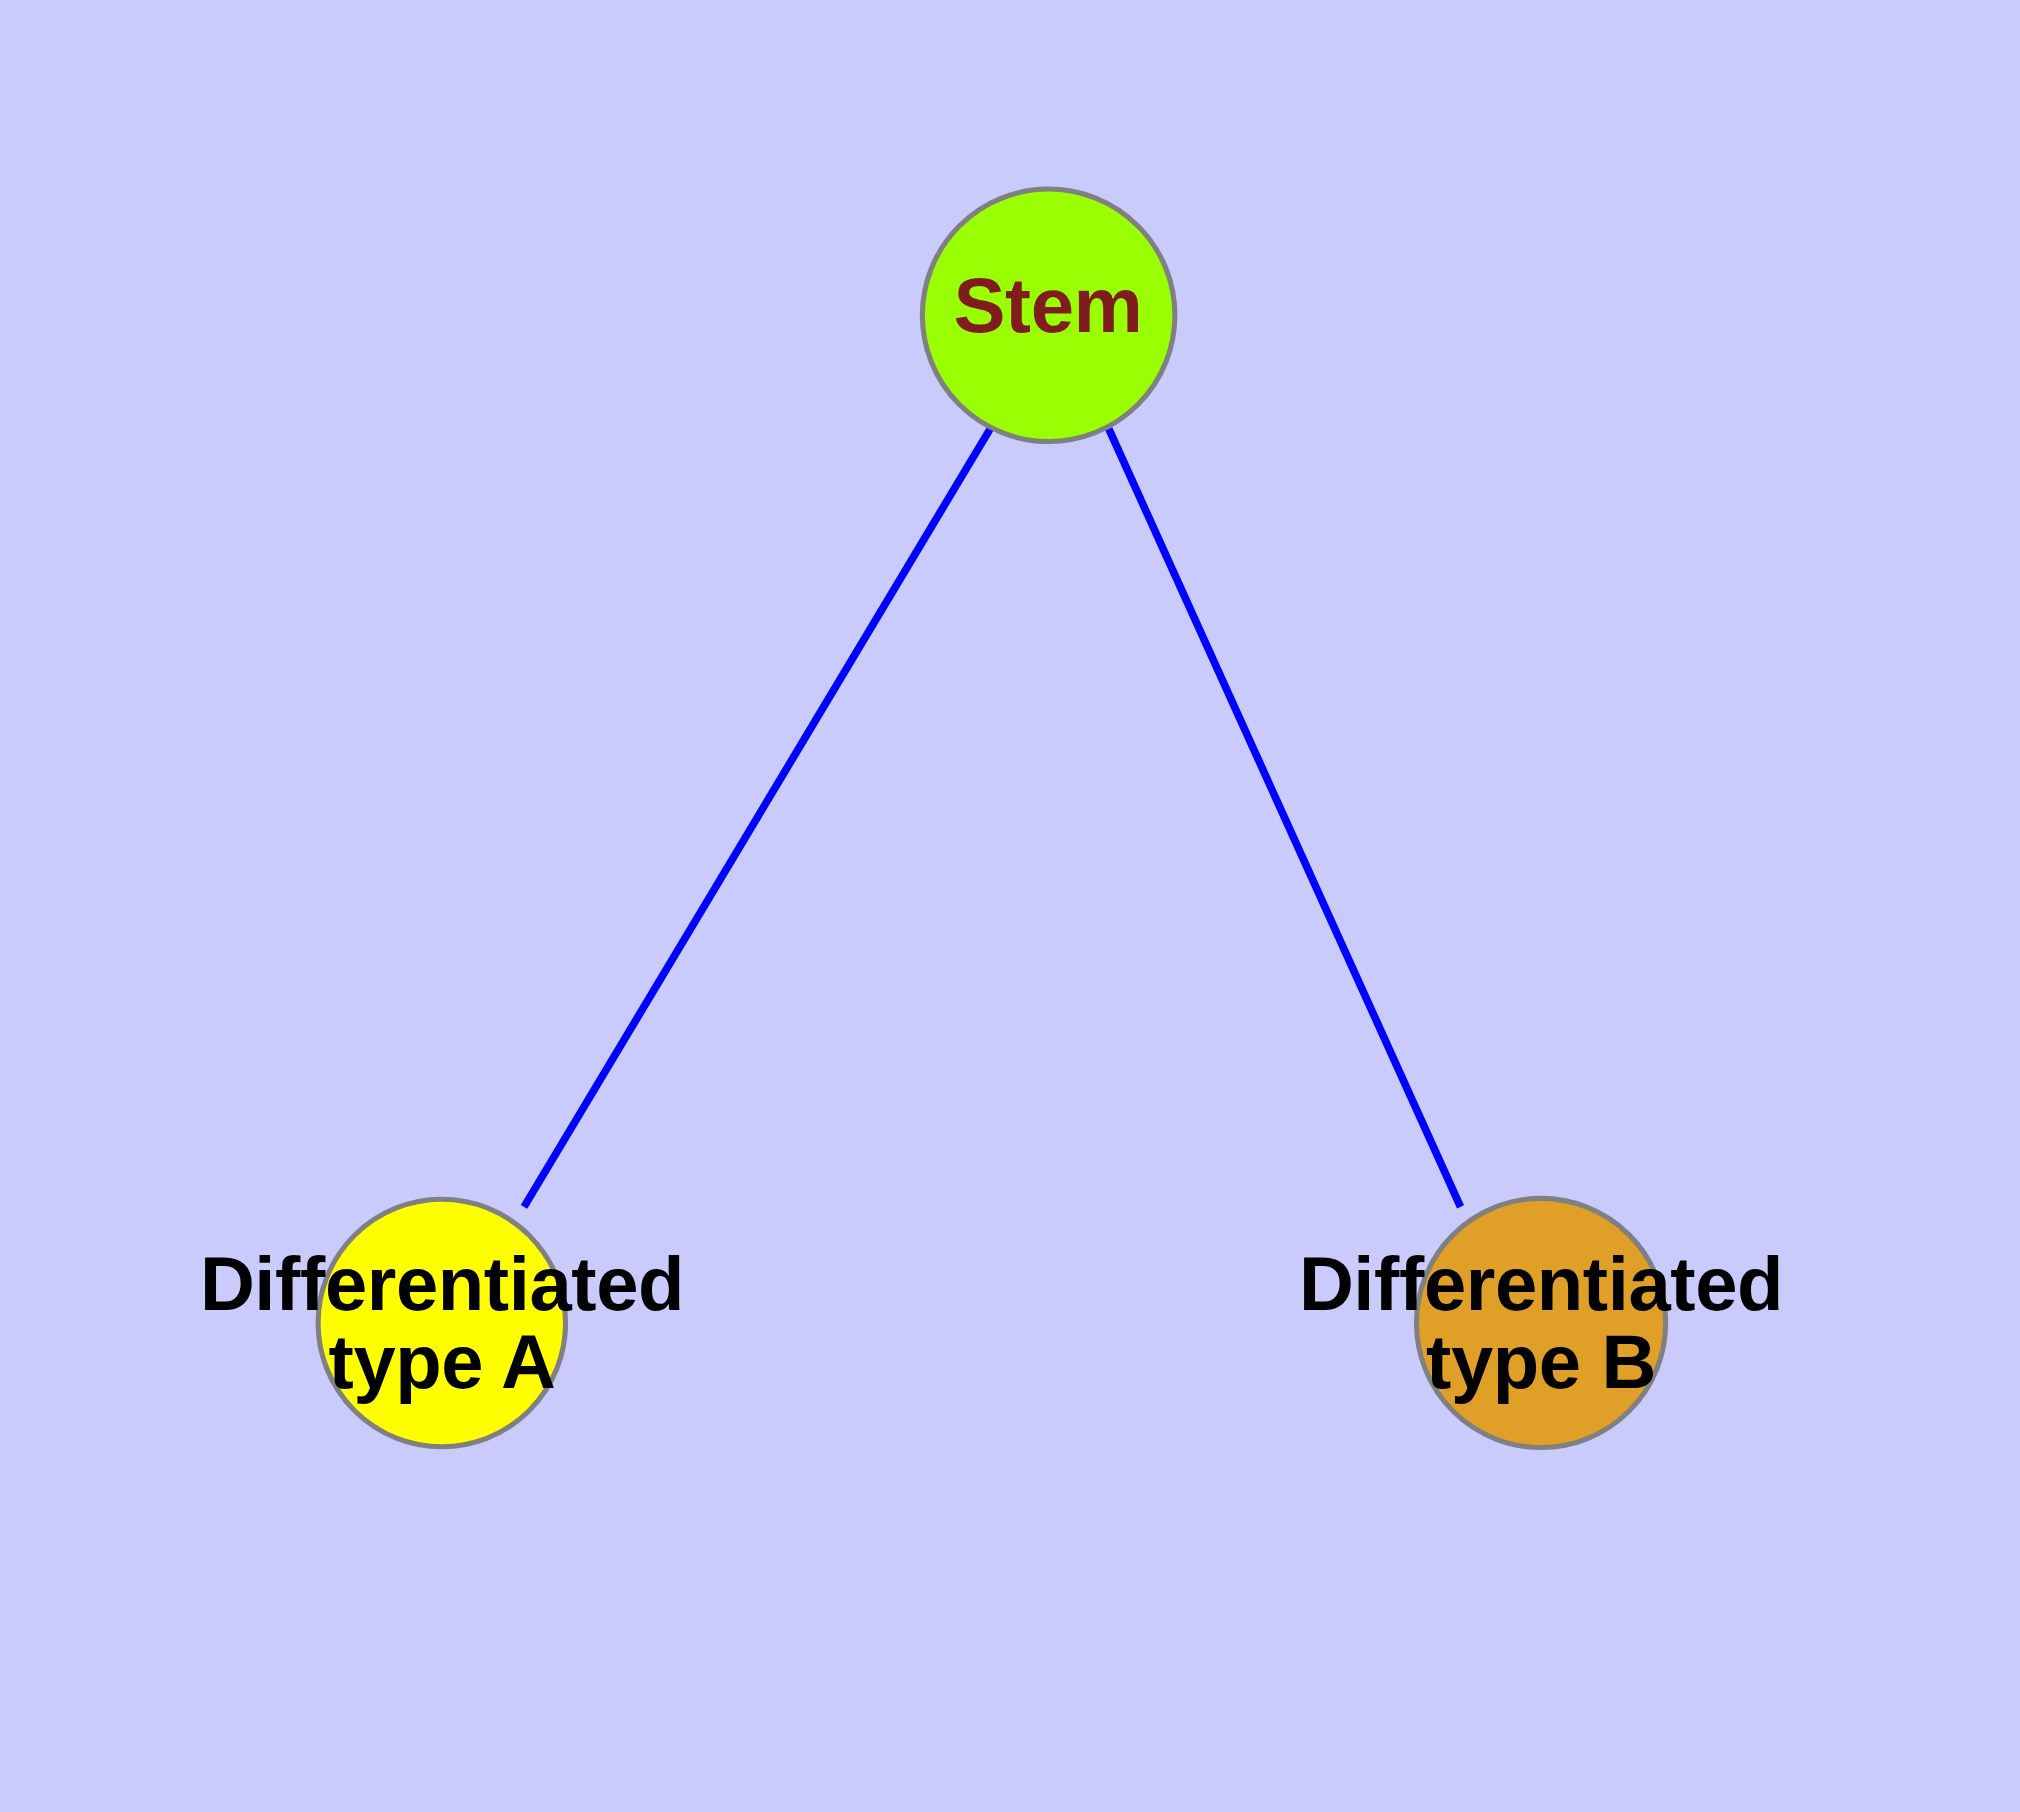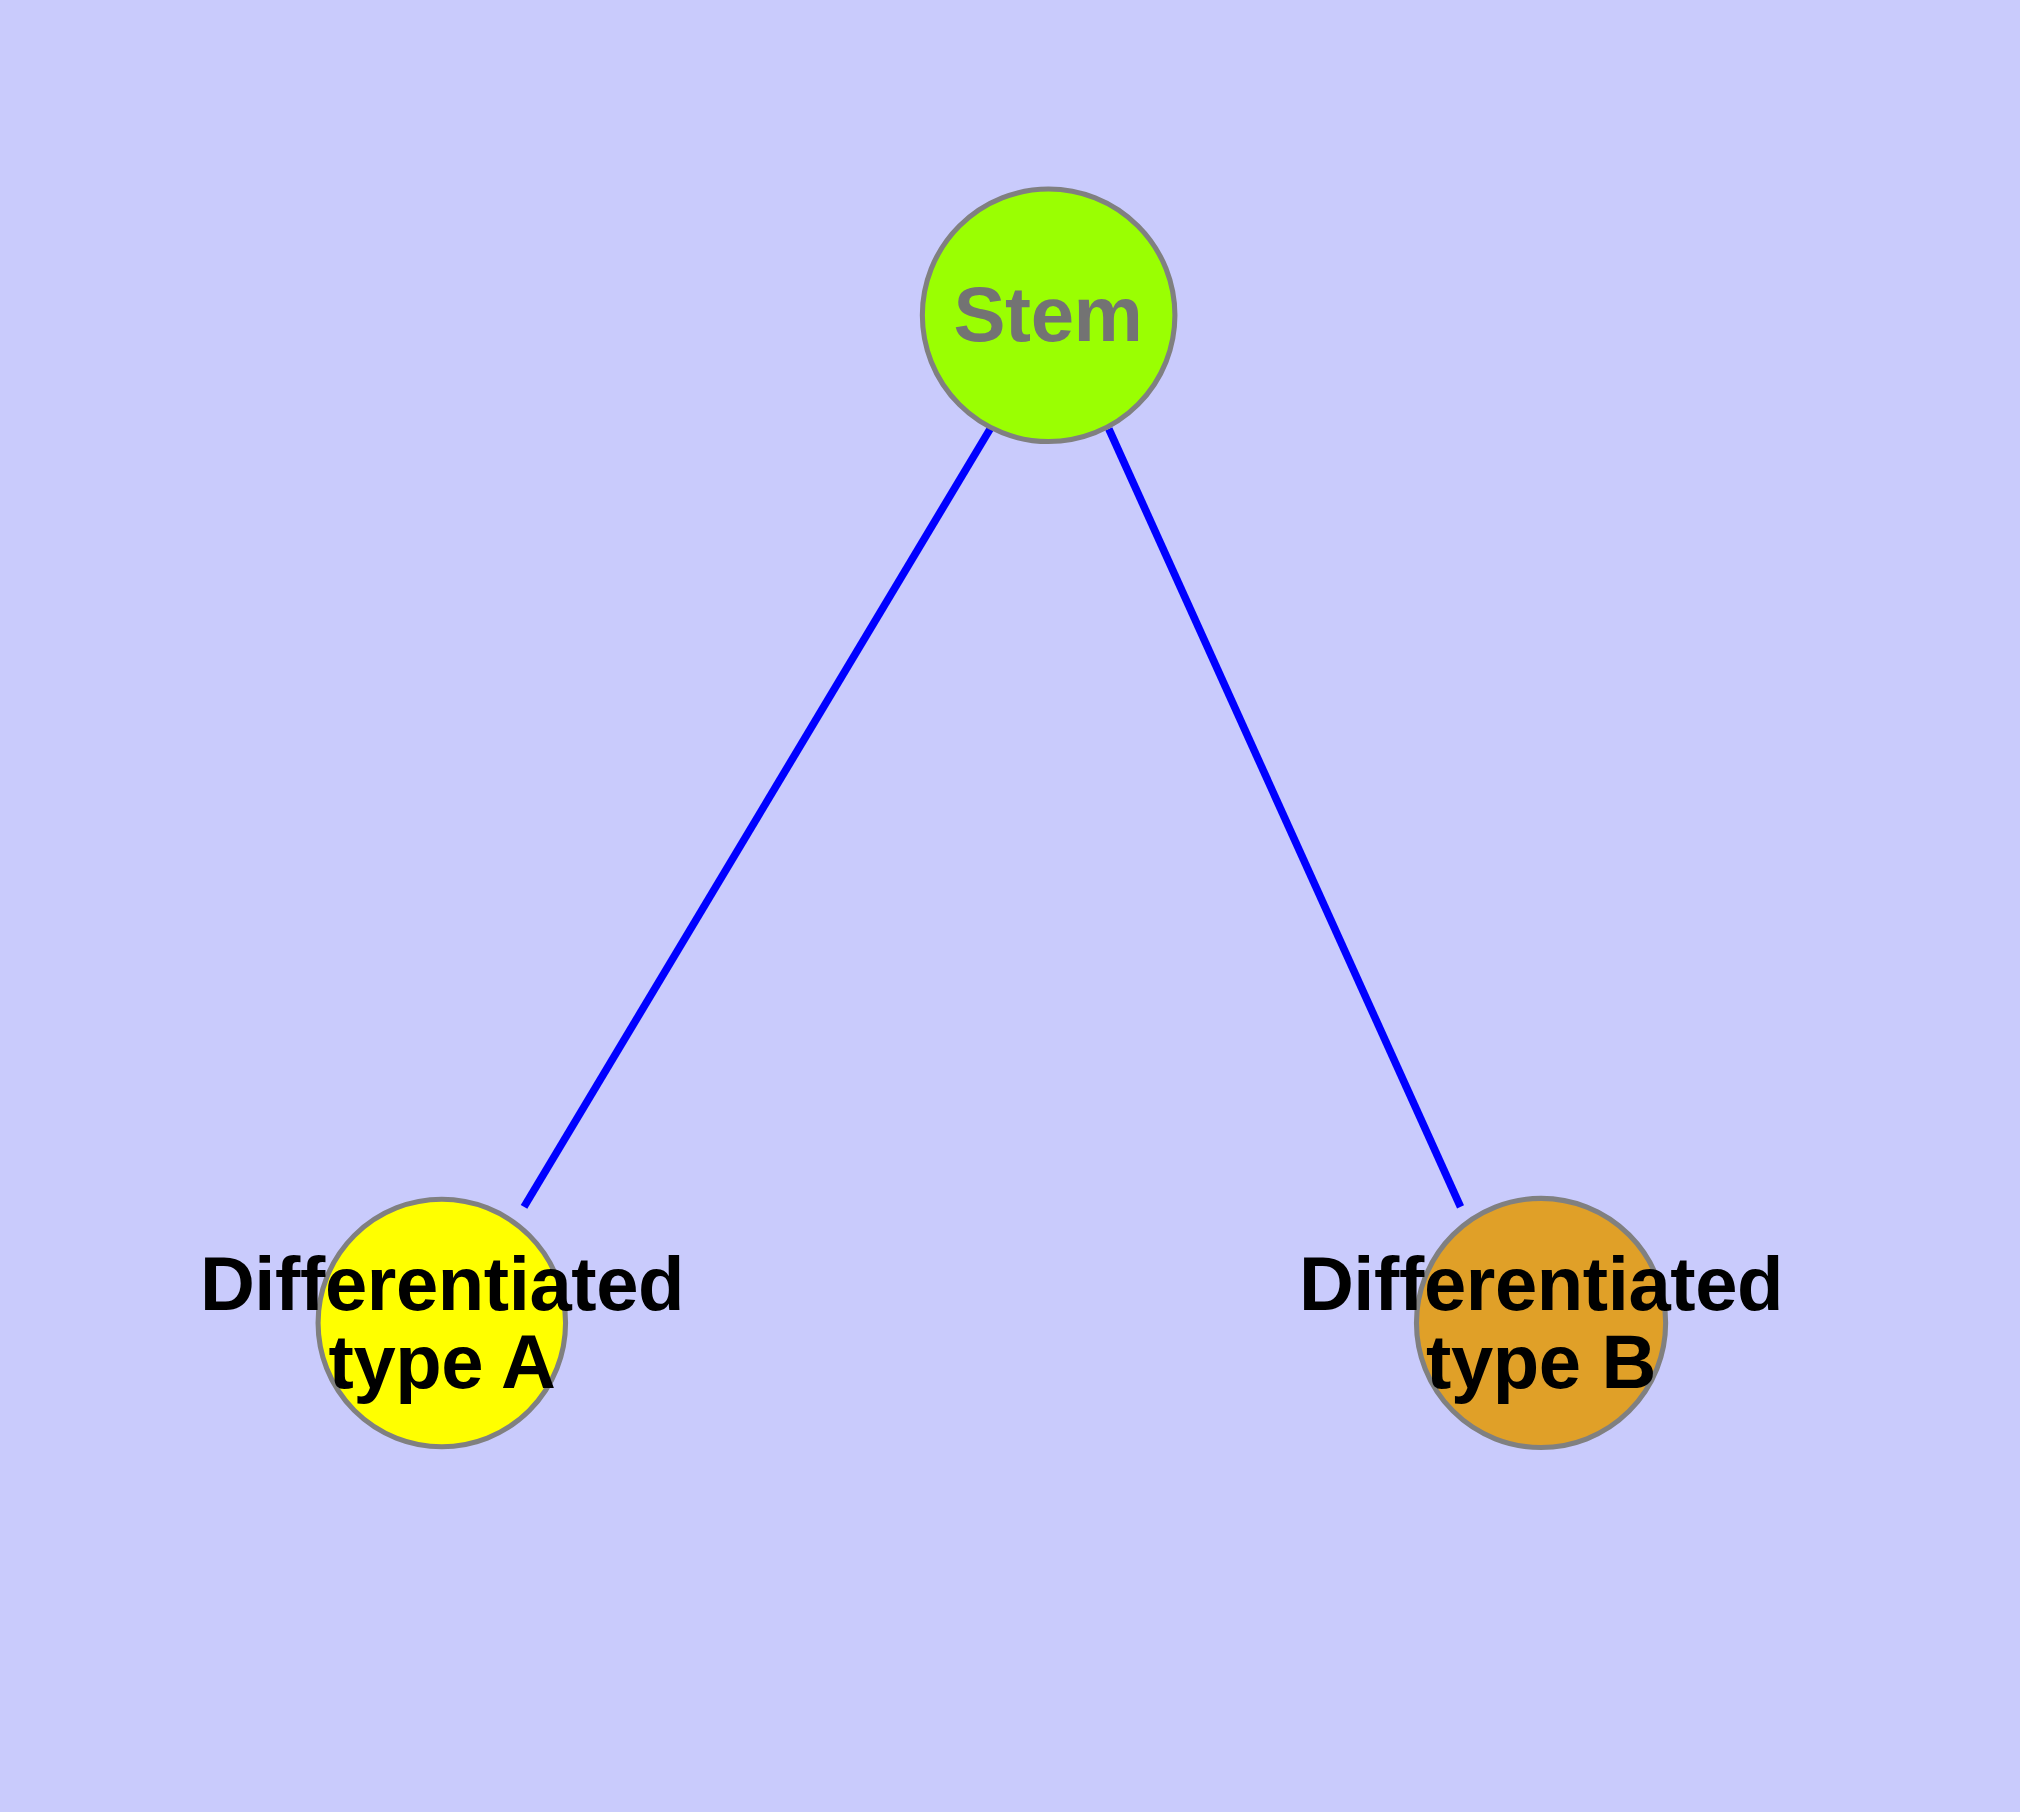--- a/index.html
+++ b/index.html
@@ -65,7 +65,7 @@
     </g>
   </svg>
 
-  <div class="node-label label-stem" style="left: 1048px; top: 315px; color: #737373;">Stem</div>
+  <div class="node-label label-stem" style="left: 1048px; top: 306px; color: #7f1d1d;">Stem</div>
 
   <div class="node-label label-typea" style="left: 442px; top: 1323px; color: rgb(0, 0, 0);">Differentiated
 type A</div>

